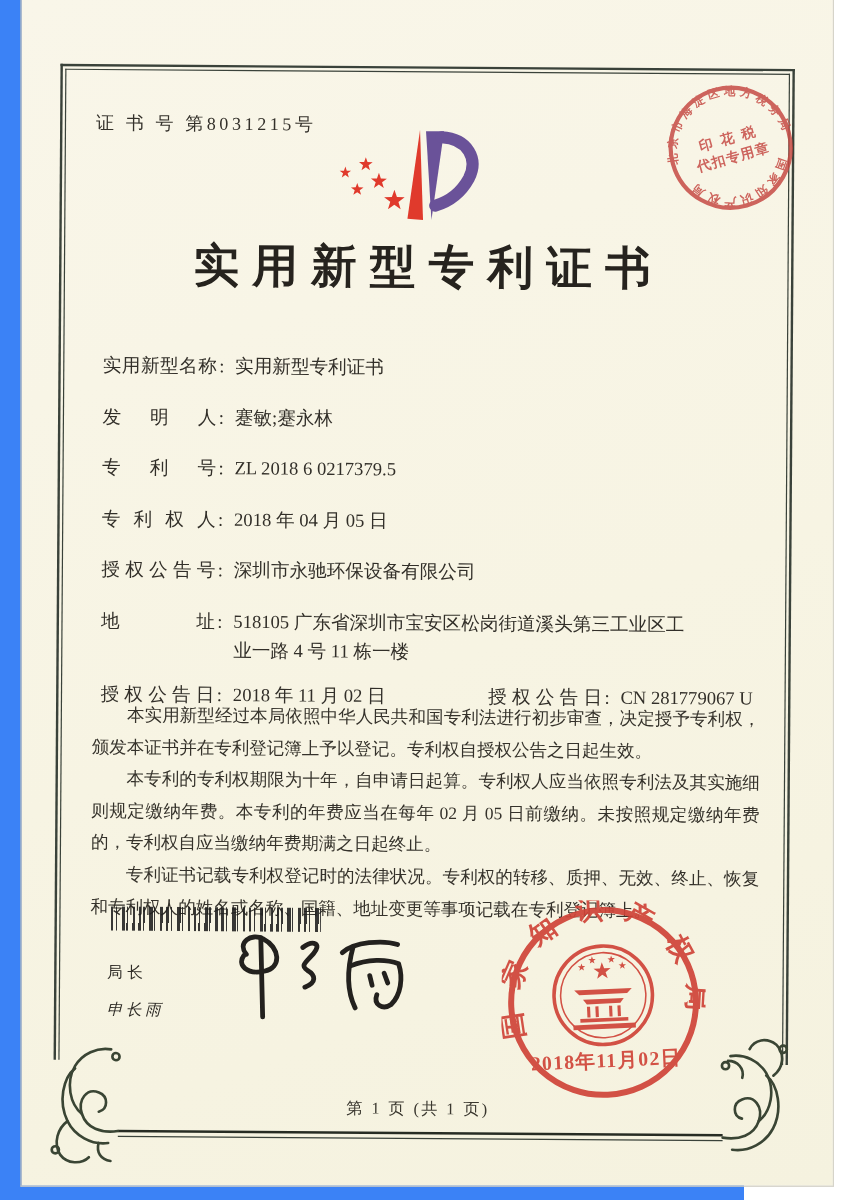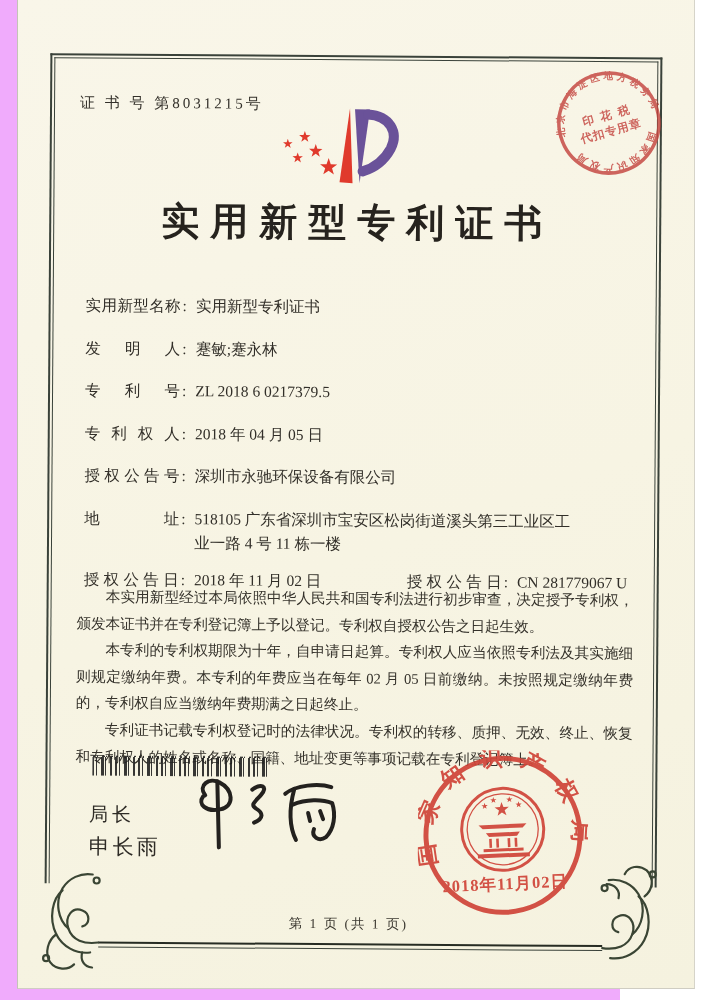--- a/index.html
+++ b/index.html
@@ -5,7 +5,7 @@
   html,body{margin:0;padding:0;}
   body{width:707px;height:1000px;background:#ffffff;overflow:hidden;
        font-family:"Liberation Serif","DejaVu Serif",serif;}
-  .scan{position:relative;width:620px;height:1000px;background:#f0abfc;}
+  .scan{position:relative;width:620px;height:1000px;background:#3b82f6;}
   .paper{position:absolute;left:17px;top:0;width:676px;height:988px;
          background:#f8f5e6;
          background:linear-gradient(160deg,#f9f6e9 0%,#f7f4e3 55%,#f5f2df 100%);

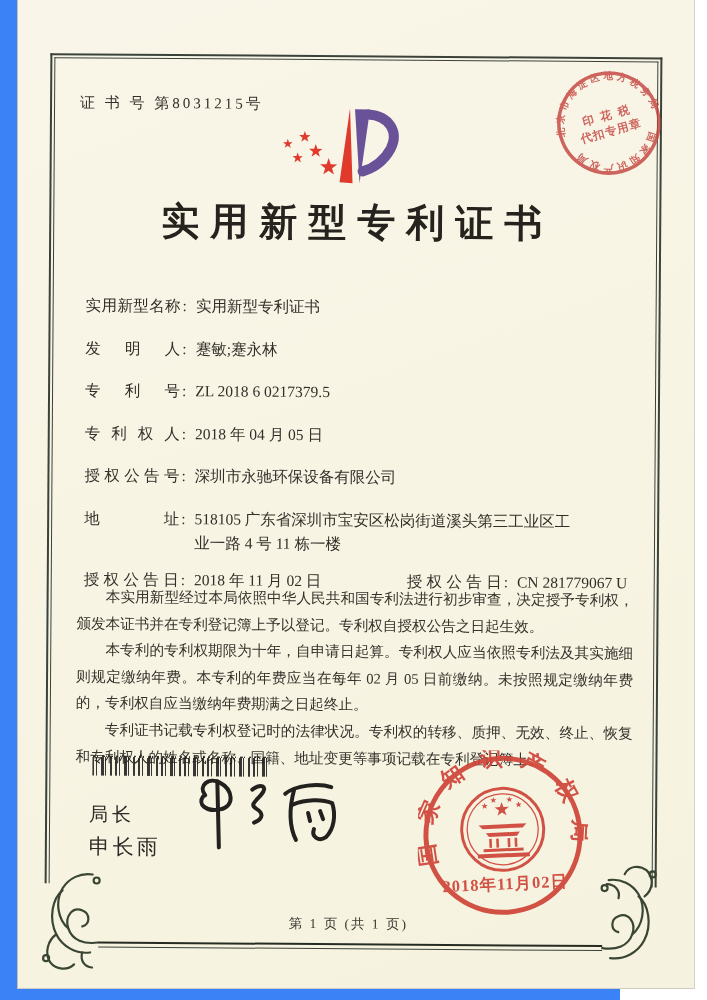--- a/index.html
+++ b/index.html
@@ -42,7 +42,7 @@
       #1d1d1d 0 2px,transparent 2px 4px,#1d1d1d 4px 5px,transparent 5px 9px,
       #1d1d1d 9px 12px,transparent 12px 13px,#1d1d1d 13px 14px,transparent 14px 18px,
       #1d1d1d 18px 20px,transparent 20px 23px);}
-  .sign-title{position:absolute;left:92px;top:803px;font-size:19px;letter-spacing:4px;}
+  .sign-title{position:absolute;left:92px;top:803px;font-size:13px;letter-spacing:4px;}
   .sign-name{position:absolute;left:92px;top:834px;font-size:21px;letter-spacing:3px;}
   .signature{position:absolute;left:192px;top:774px;}
   .seal{position:absolute;left:421px;top:749px;opacity:.92;}

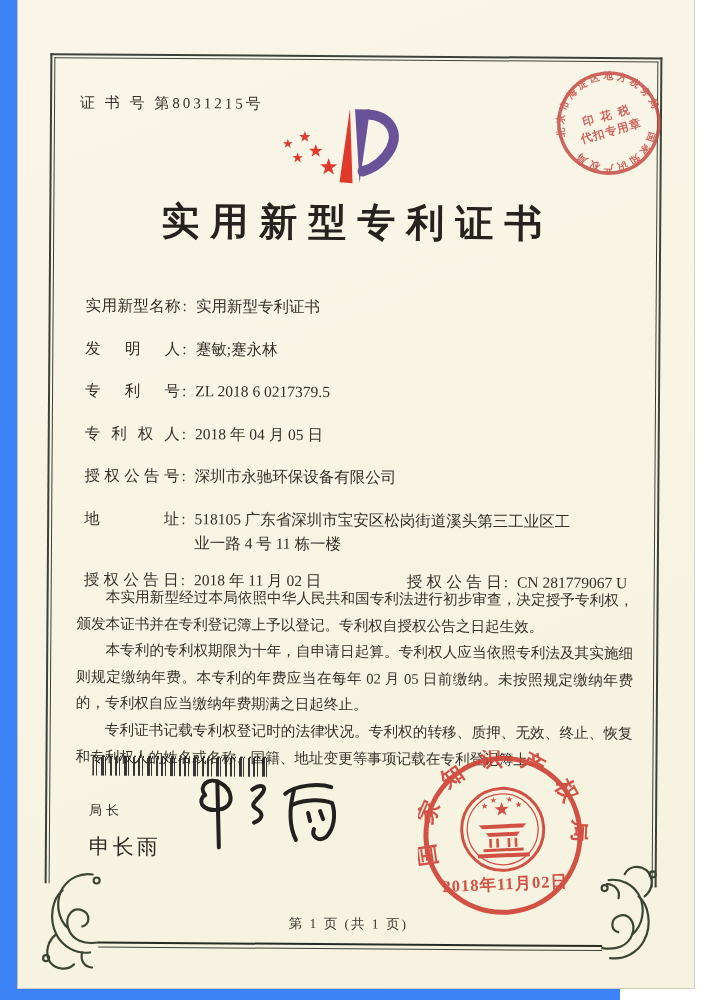--- a/index.html
+++ b/index.html
@@ -43,7 +43,7 @@
       #1d1d1d 9px 12px,transparent 12px 13px,#1d1d1d 13px 14px,transparent 14px 18px,
       #1d1d1d 18px 20px,transparent 20px 23px);}
   .sign-title{position:absolute;left:92px;top:803px;font-size:13px;letter-spacing:4px;}
-  .sign-name{position:absolute;left:92px;top:834px;font-size:21px;letter-spacing:3px;}
+  .sign-name{position:absolute;left:92px;top:834px;font-size:13px;letter-spacing:3px;font-style:italic;}
   .signature{position:absolute;left:192px;top:774px;}
   .seal{position:absolute;left:421px;top:749px;opacity:.92;}
   .footer{position:absolute;left:48px;top:915px;width:608px;text-align:center;

